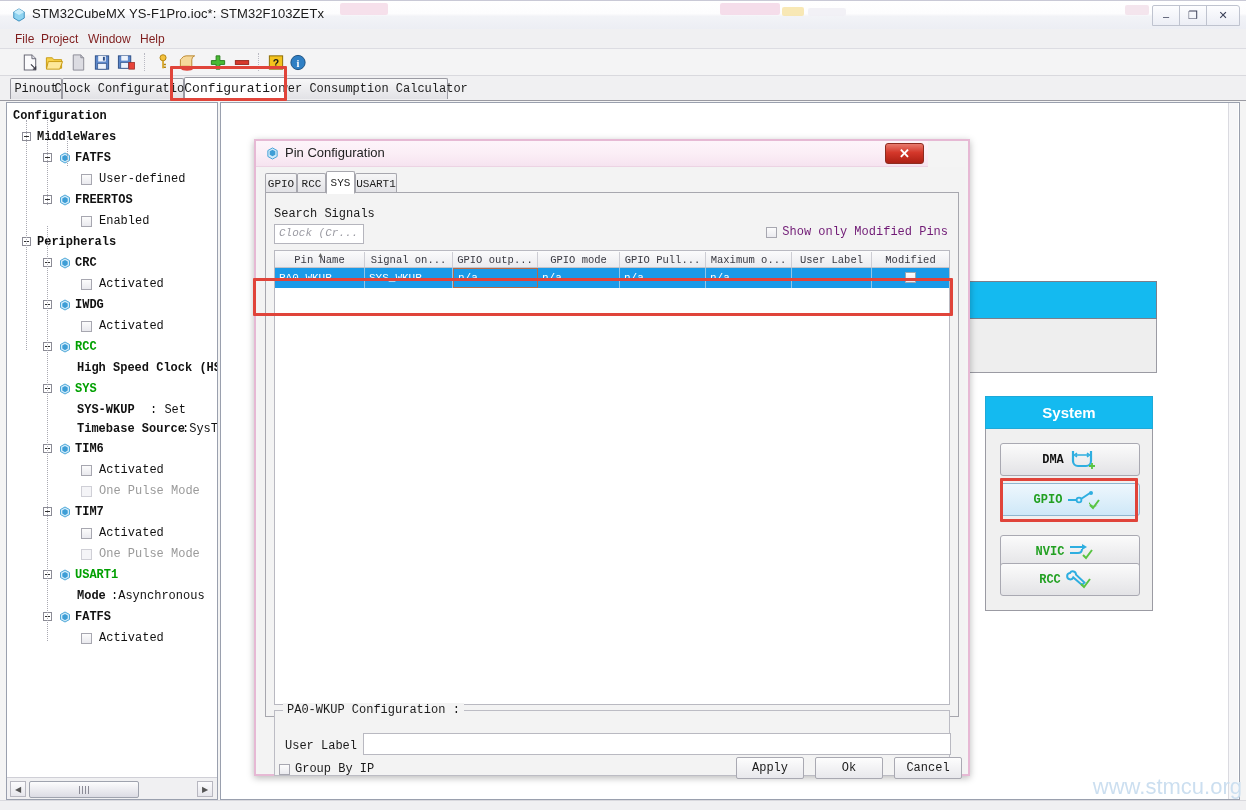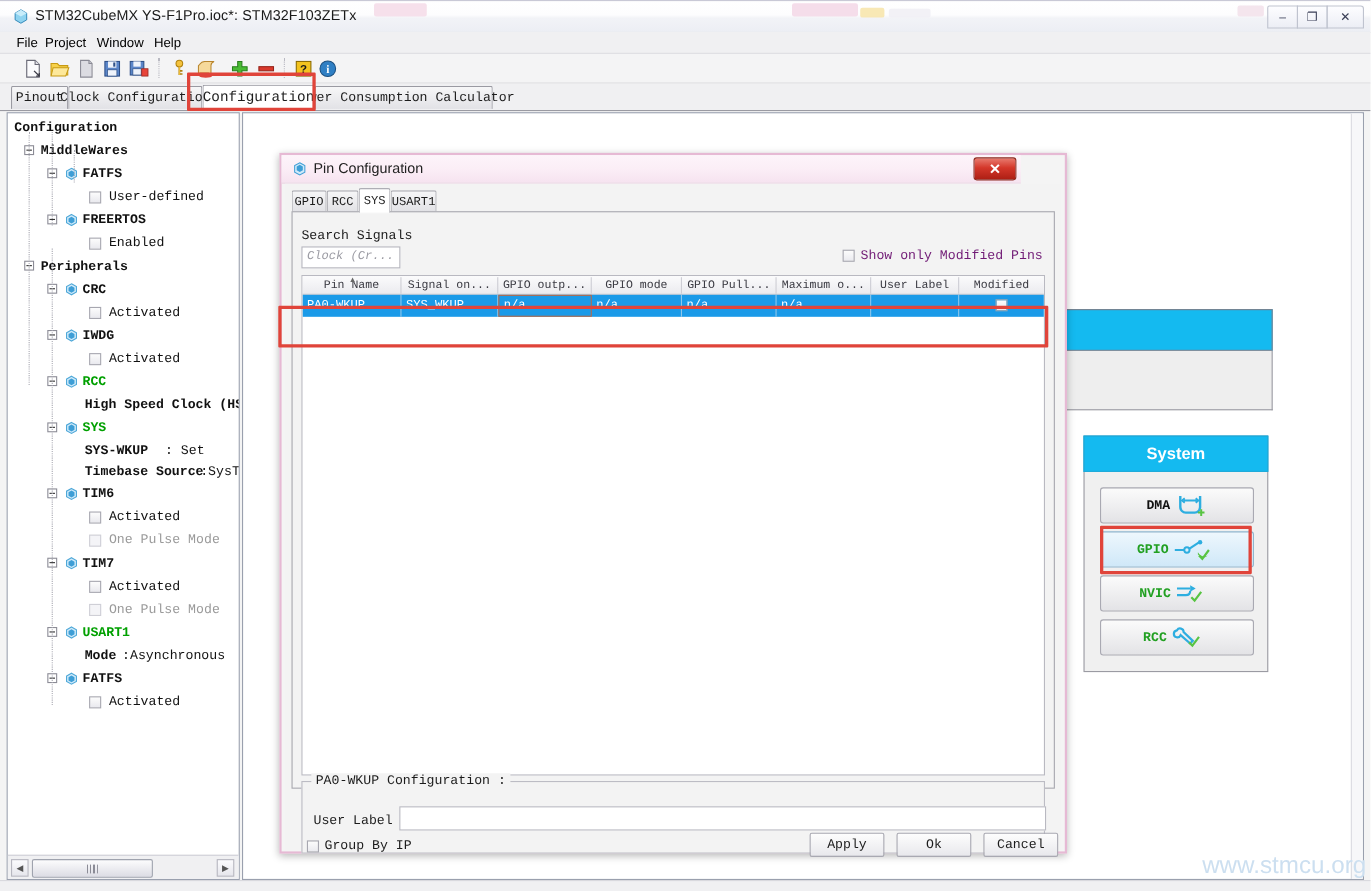--- a/index.html
+++ b/index.html
@@ -46,7 +46,7 @@
   .menubar{
     position:absolute;left:0;top:29px;width:1246px;height:19px;
     background:#f0f0f2;border-bottom:1px solid #dcdce2;
-    font-size:12px;color:#000000;
+    font-size:12px;color:#7f1d1d;
   }
   .menubar .mi{position:absolute;top:3px;cursor:default;padding:0 3px;}
 

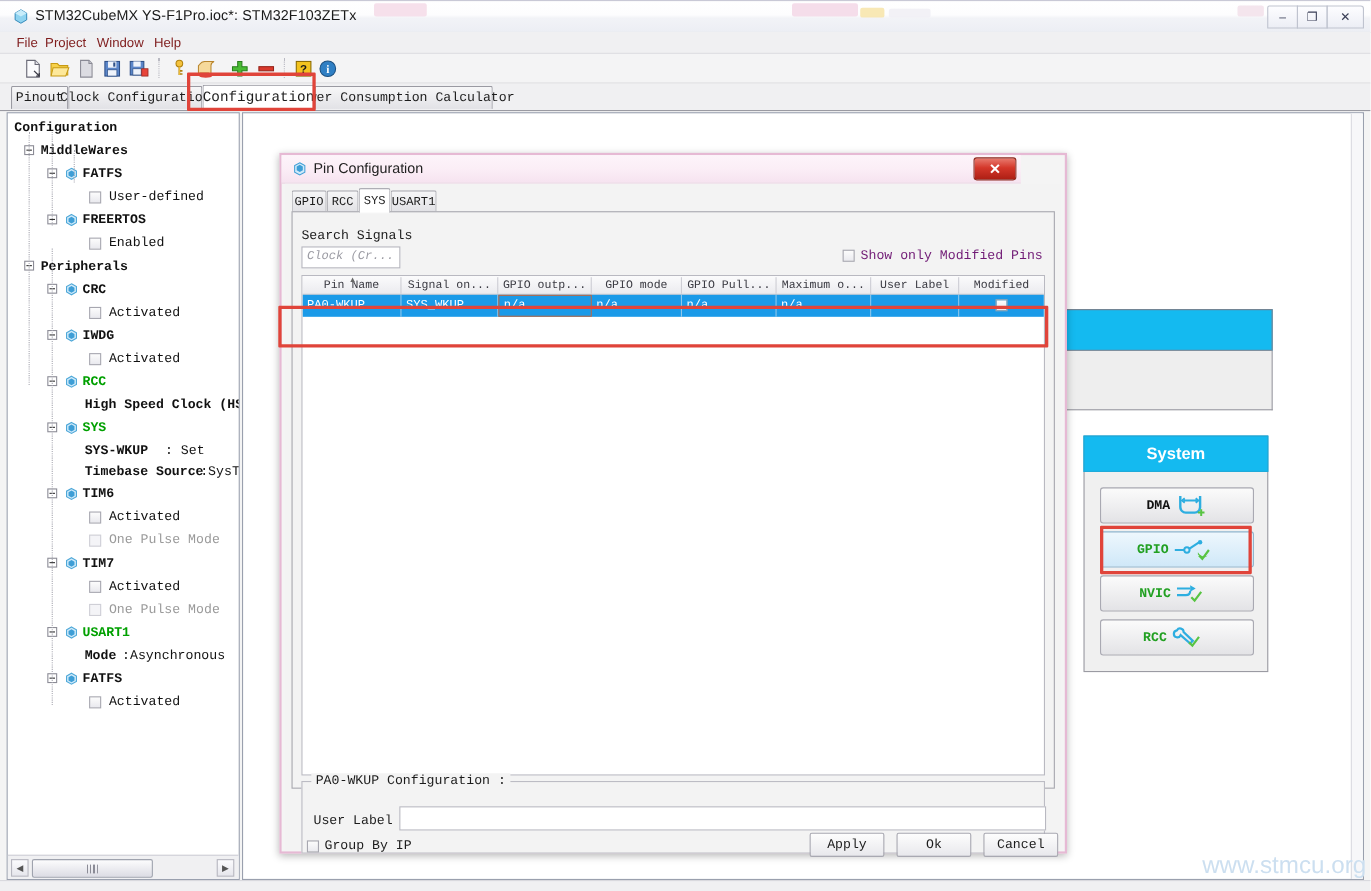--- a/index.html
+++ b/index.html
@@ -539,7 +539,7 @@
       </svg>
     </div>
 
-    <div class="pbtn" style="top:126px">
+    <div class="pbtn" style="top:138px">
       <span class="t green">NVIC</span>
       <svg width="36" height="22" viewBox="0 0 36 22">
         <path d="M2 6 h12 M2 12 h8 q4 0 4 -4" fill="none" stroke="#2eaee0" stroke-width="2"></path>

